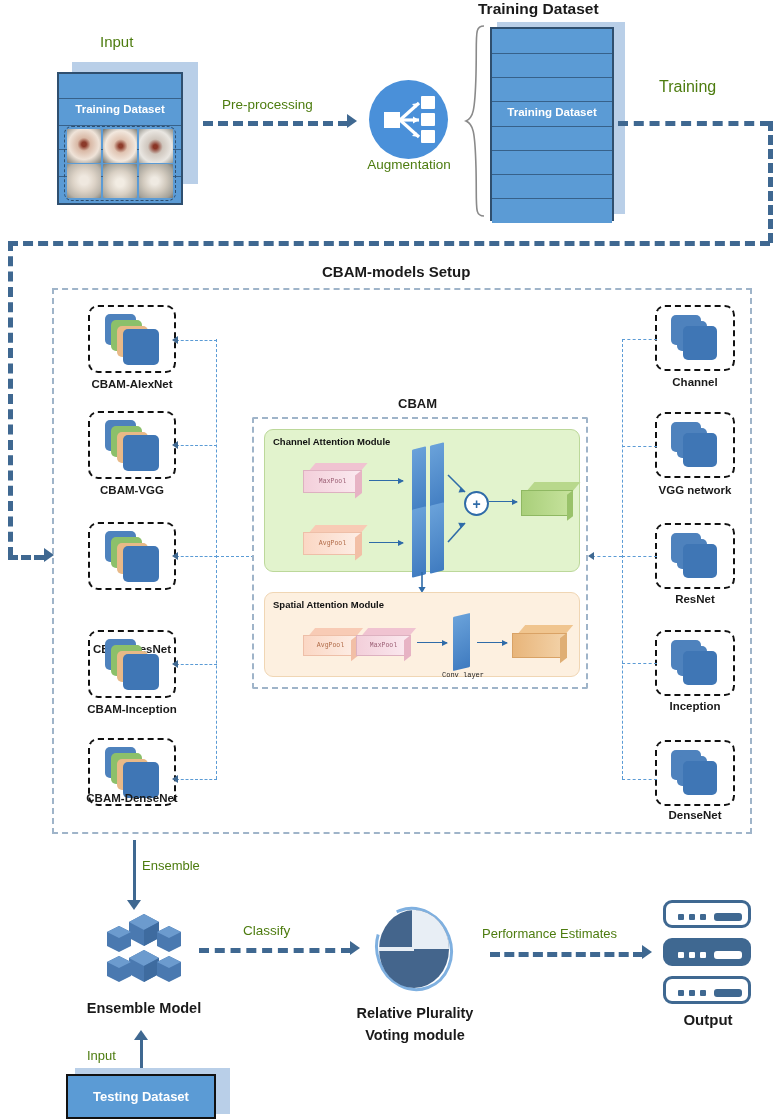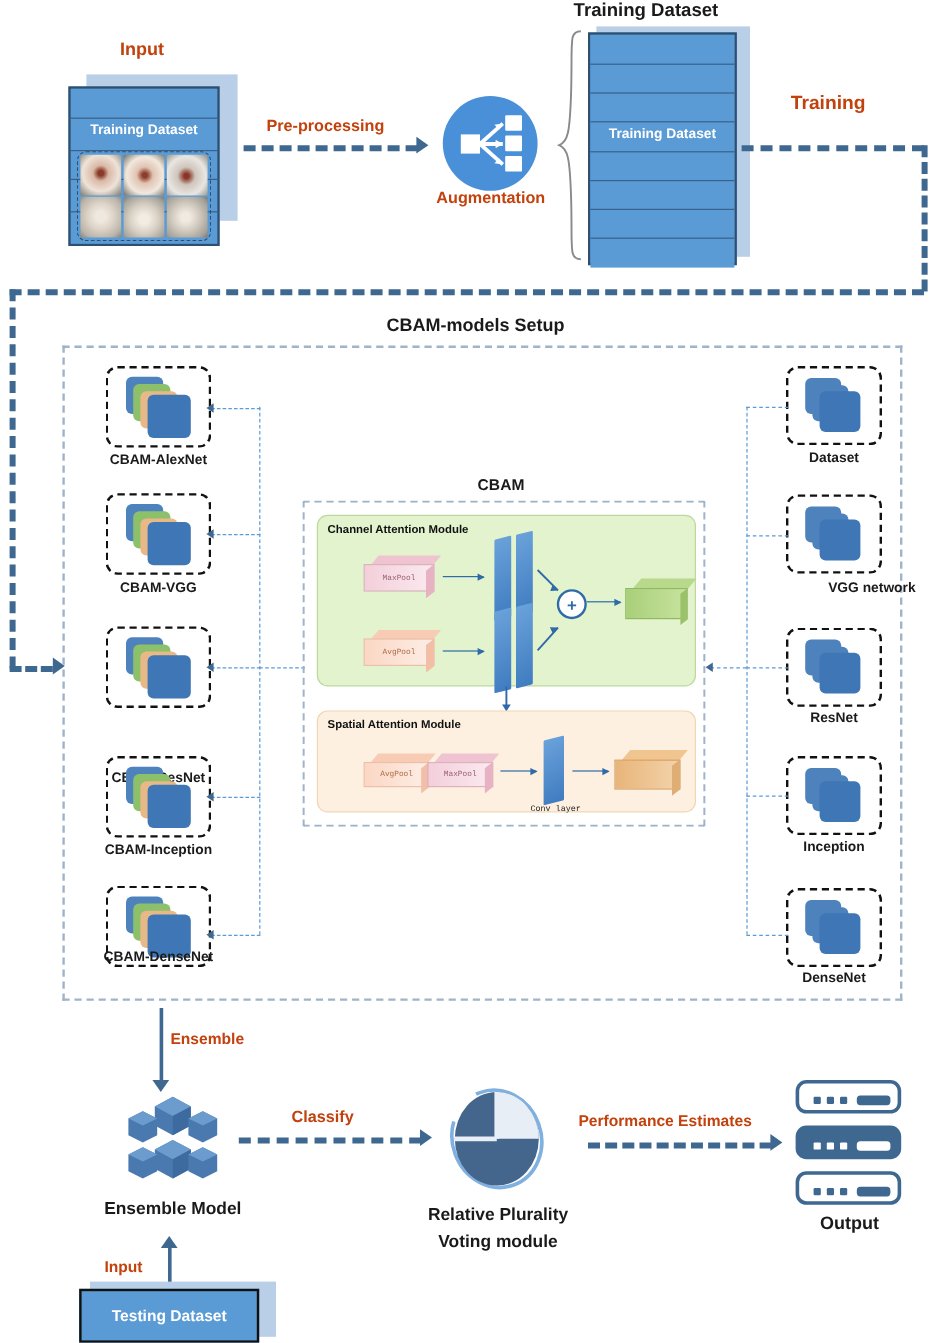--- a/index.html
+++ b/index.html
@@ -6,7 +6,7 @@
   body{width:774px;height:1119px;position:relative;overflow:hidden;
        font-family:"Liberation Sans","DejaVu Sans",sans-serif;color:#1a1a1a;}
   .abs{position:absolute;}
-  .lbl{font-weight:bold;color:#c2410c;white-space:nowrap;}
+  .lbl{font-weight:normal;color:#4d7c0f;white-space:nowrap;}
   .ttl{font-weight:bold;}
 
   

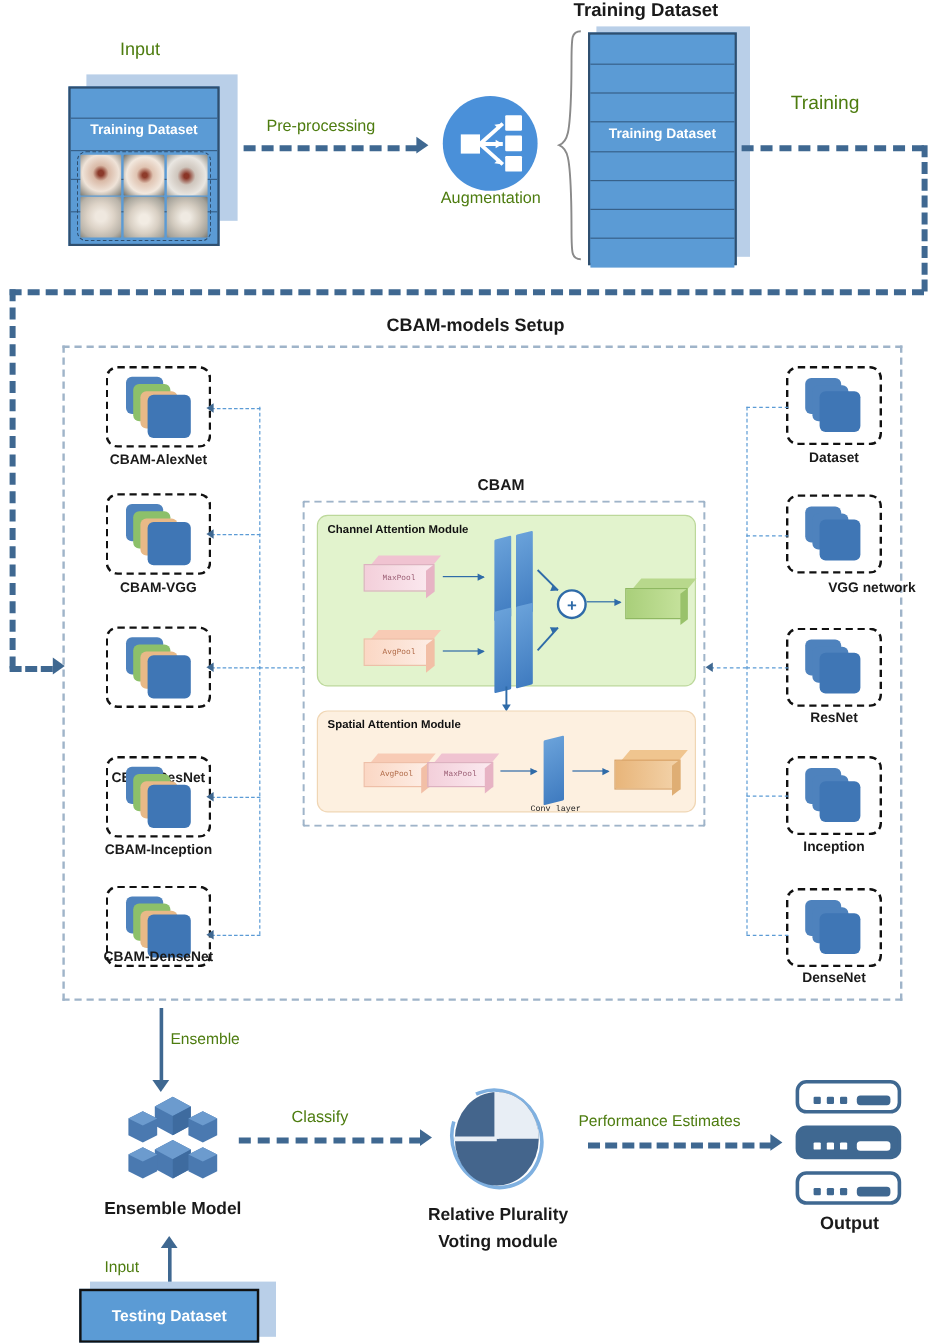--- a/index.html
+++ b/index.html
@@ -223,7 +223,7 @@
   <div class="sheet" style="left:22px;top:16px;width:30px;height:30px;background:#4e82bd;"></div>
   <div class="sheet" style="left:28px;top:21px;width:34px;height:34px;background:#3f76b5;"></div>
 </div>
-<div class="card-label" style="left:635px;top:376px;width:120px;">Dataset</div>
+<div class="card-label" style="left:635px;top:376px;width:120px;">Channel</div>
 <div class="bus-h" style="left:622px;top:339px;width:35px;"></div>
 
 <div class="model-card" style="left:655px;top:412px;width:80px;height:66px;">

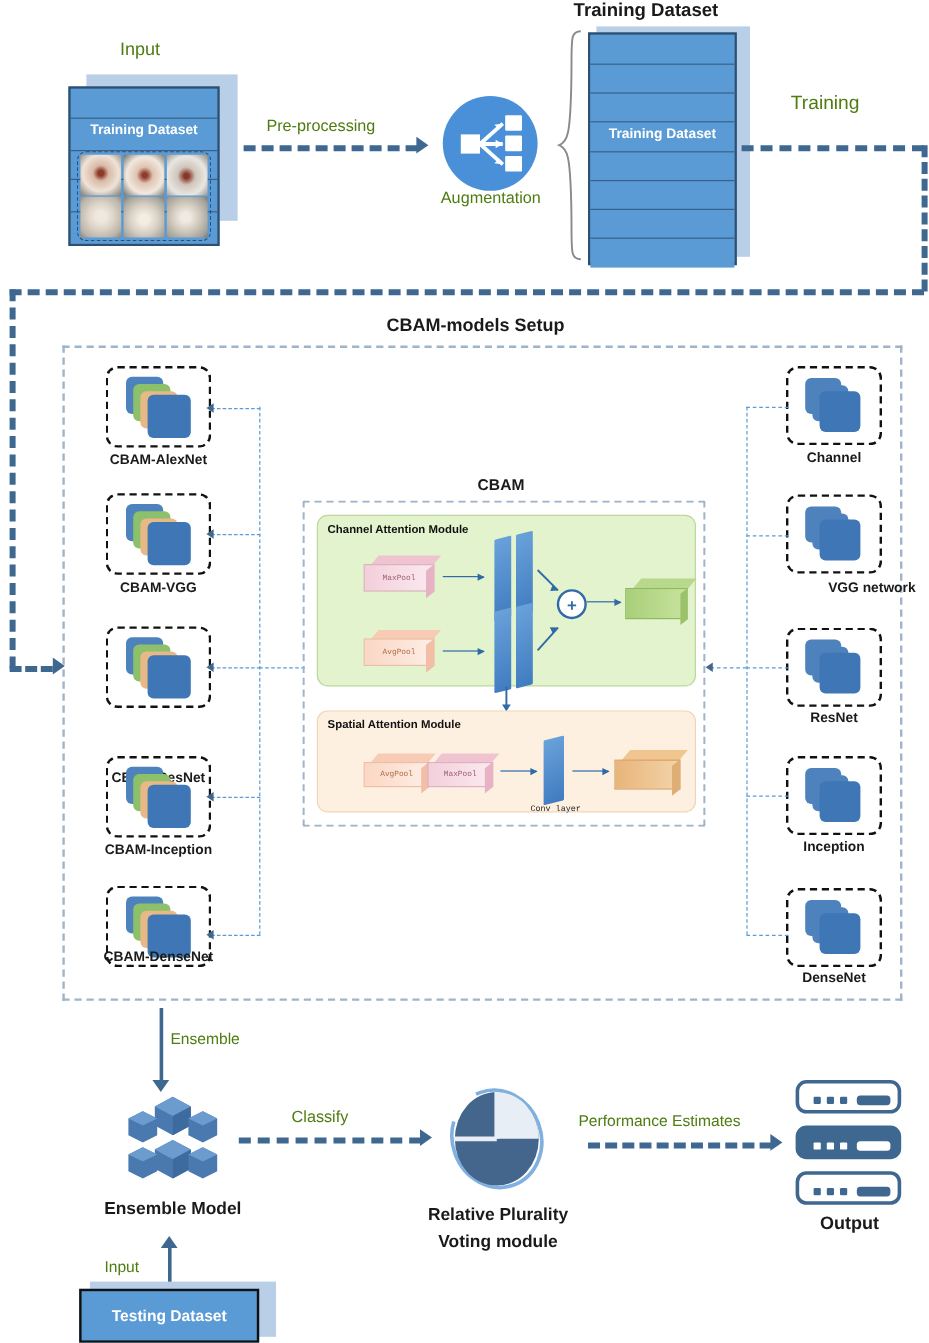--- a/index.html
+++ b/index.html
@@ -232,7 +232,7 @@
   <div class="sheet" style="left:22px;top:16px;width:30px;height:30px;background:#4e82bd;"></div>
   <div class="sheet" style="left:28px;top:21px;width:34px;height:34px;background:#3f76b5;"></div>
 </div>
-<div class="card-label" style="left:627px;top:484px;width:136px;text-align:right;">VGG network</div>
+<div class="card-label" style="left:627px;top:484px;width:136px;">VGG network</div>
 <div class="bus-h" style="left:622px;top:446px;width:35px;"></div>
 
 <div class="model-card" style="left:655px;top:523px;width:80px;height:66px;">

